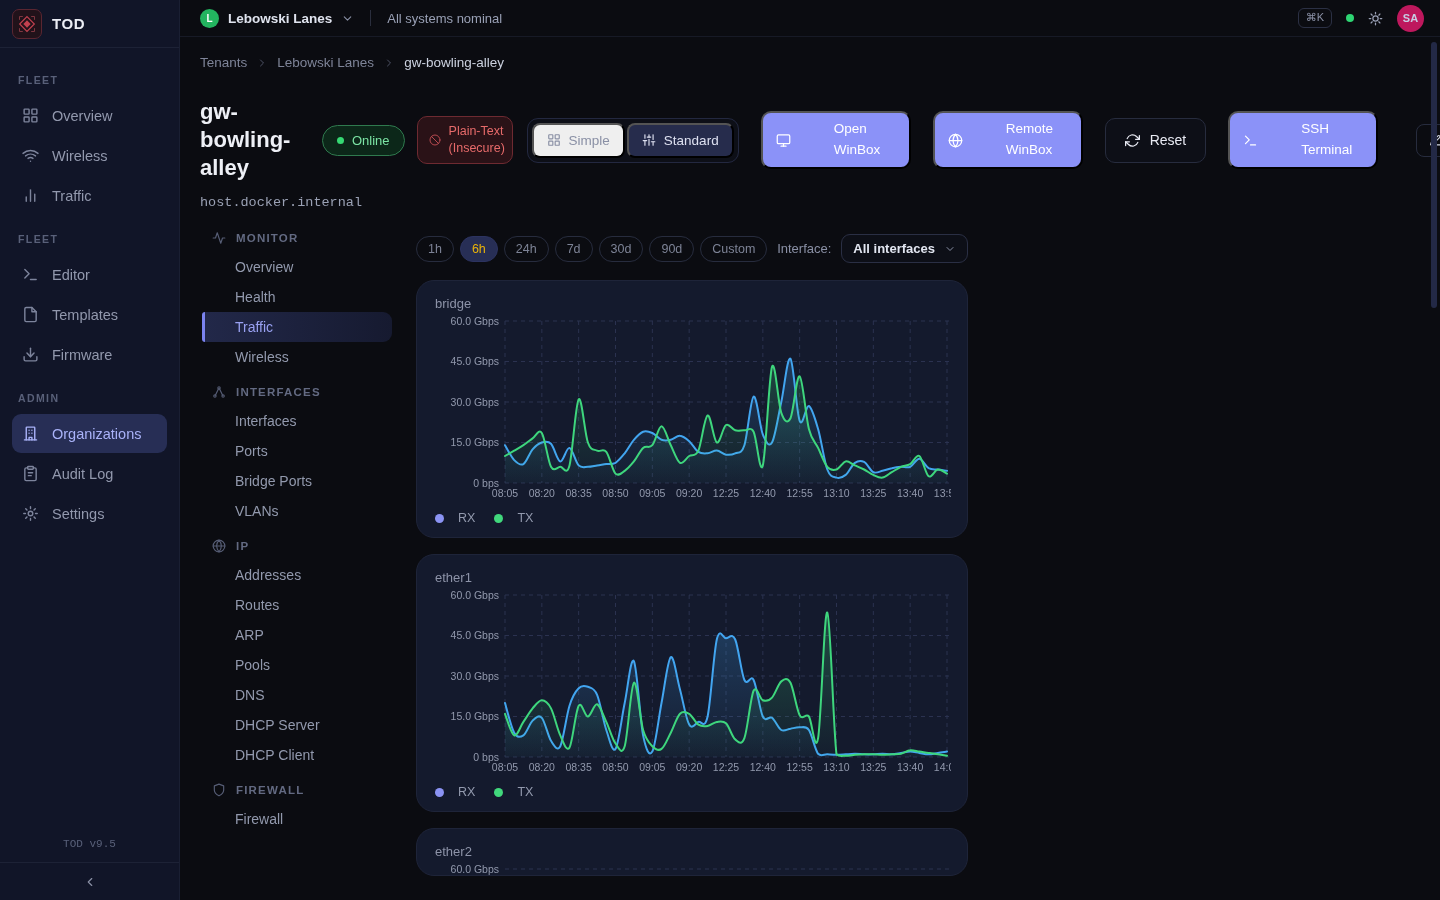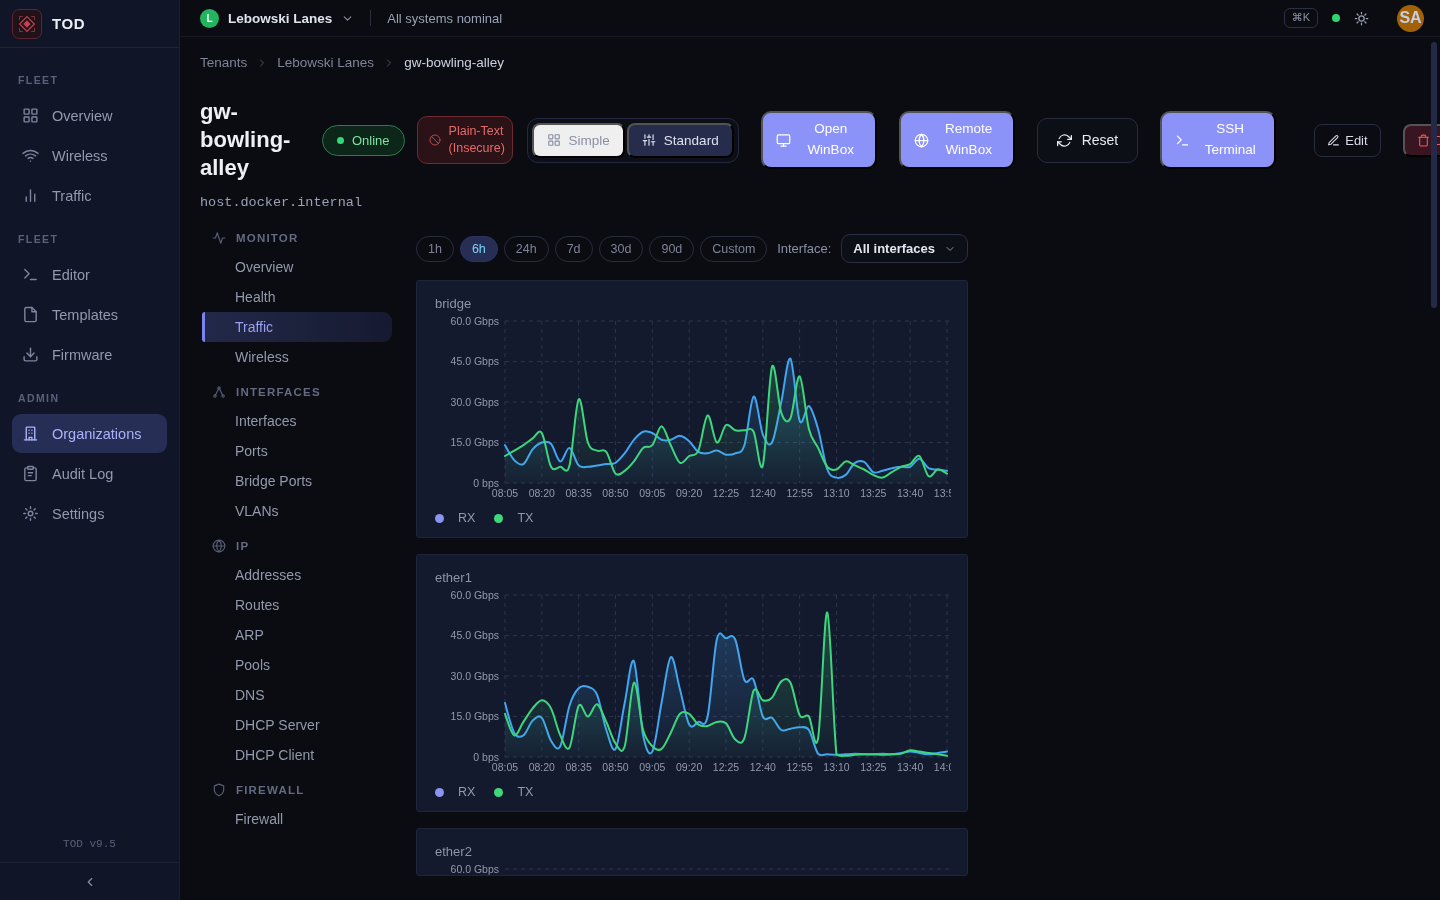--- a/index.html
+++ b/index.html
@@ -35,7 +35,7 @@
   .kbd { border:1px solid #2b3044; border-radius:6px; padding:2px 7px 3px; font-size:11px; color:#8a90a5; cursor:pointer; }
   .tb-dot { width:8px; height:8px; border-radius:50%; background:#2ed573; margin:0 14px; }
   .theme-btn { color:#9aa0b5; display:flex; cursor:pointer; }
-  .user-avatar { width:27px; height:27px; border-radius:50%; background:#a16207; color:#c7cde3; font-size:16px; font-weight:700; display:flex; align-items:center; justify-content:center; margin-left:28px; cursor:pointer; }
+  .user-avatar { width:27px; height:27px; border-radius:50%; background:#be185d; color:#c7cde3; font-size:11px; font-weight:700; display:flex; align-items:center; justify-content:center; margin-left:14px; cursor:pointer; }
 
   .content { flex:1; position:relative; padding:12px 20px 0; overflow:hidden; }
   .breadcrumb { display:flex; align-items:center; gap:9px; font-size:13.5px; color:#7e8498; margin:6px 0 28px; }

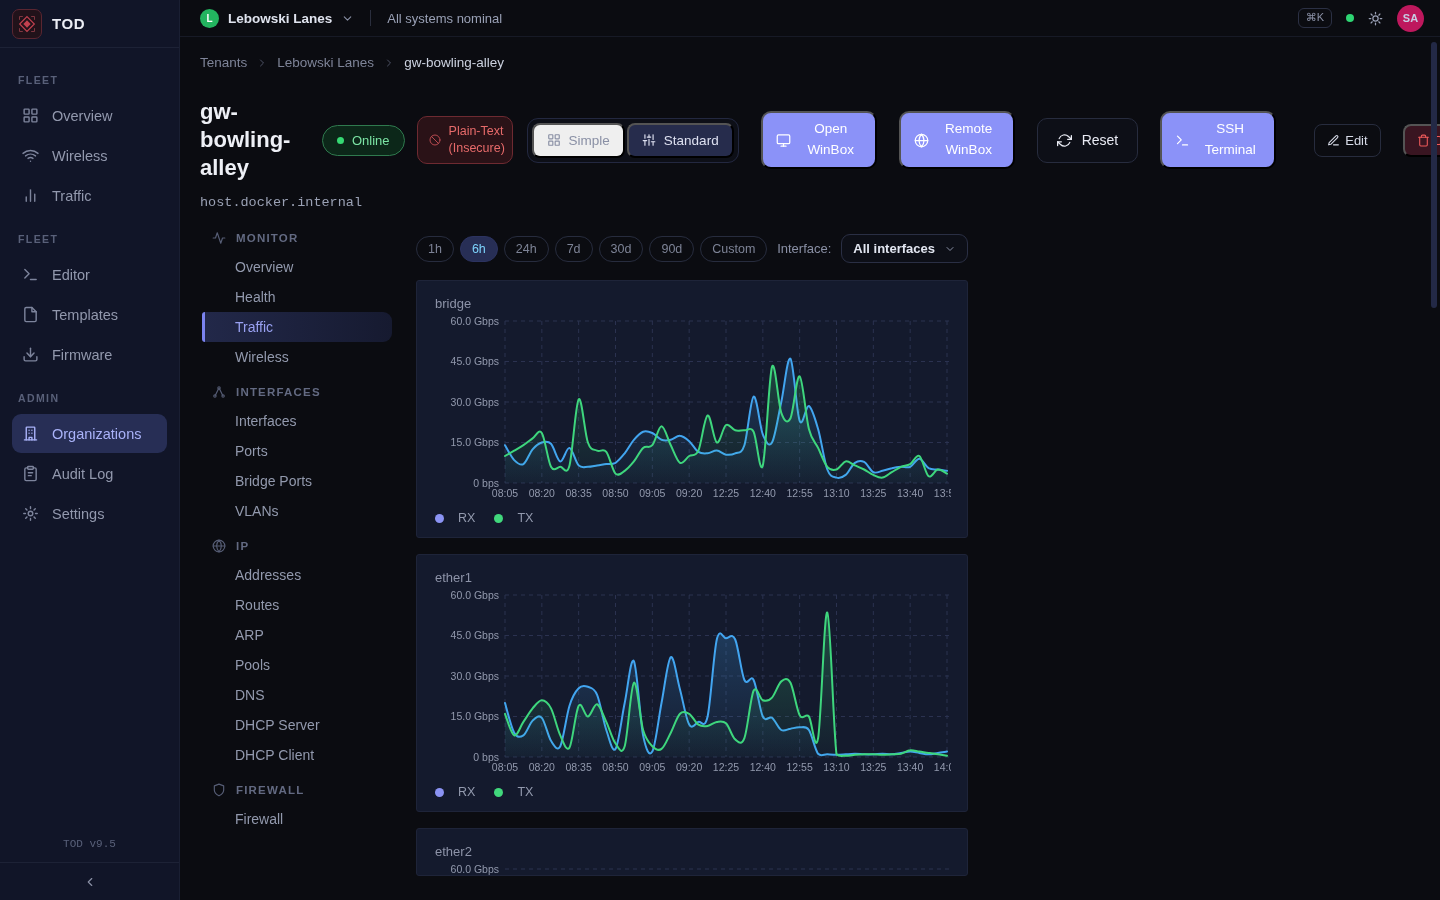--- a/index.html
+++ b/index.html
@@ -56,7 +56,7 @@
 
   .btn { display:flex; align-items:center; border-radius:10px; cursor:pointer; font-size:13.5px; }
   .btn-primary { background:#8b92f8; color:#fff; padding:8px 13px; gap:9px; height:58px; margin-left:10px; }
-  .btn-primary .txt { width:62px; text-align:center; line-height:1.55; }
+  .btn-primary .txt { width:62px; text-align:left; line-height:1.55;margin-left:34px; }
   .btn-outline { background:#0d0f17; border:1px solid #272c3e; color:#e8eaf3; padding:0 19px; gap:10px; height:45px; font-size:14px; margin-left:10px; }
   .btn-sm { border-radius:8px; height:33px; padding:0 12px; gap:5px; font-size:13px; }
   .btn-ghost { background:transparent; border:1px solid #272c3e; color:#d7dbe8; margin-left:26px; }

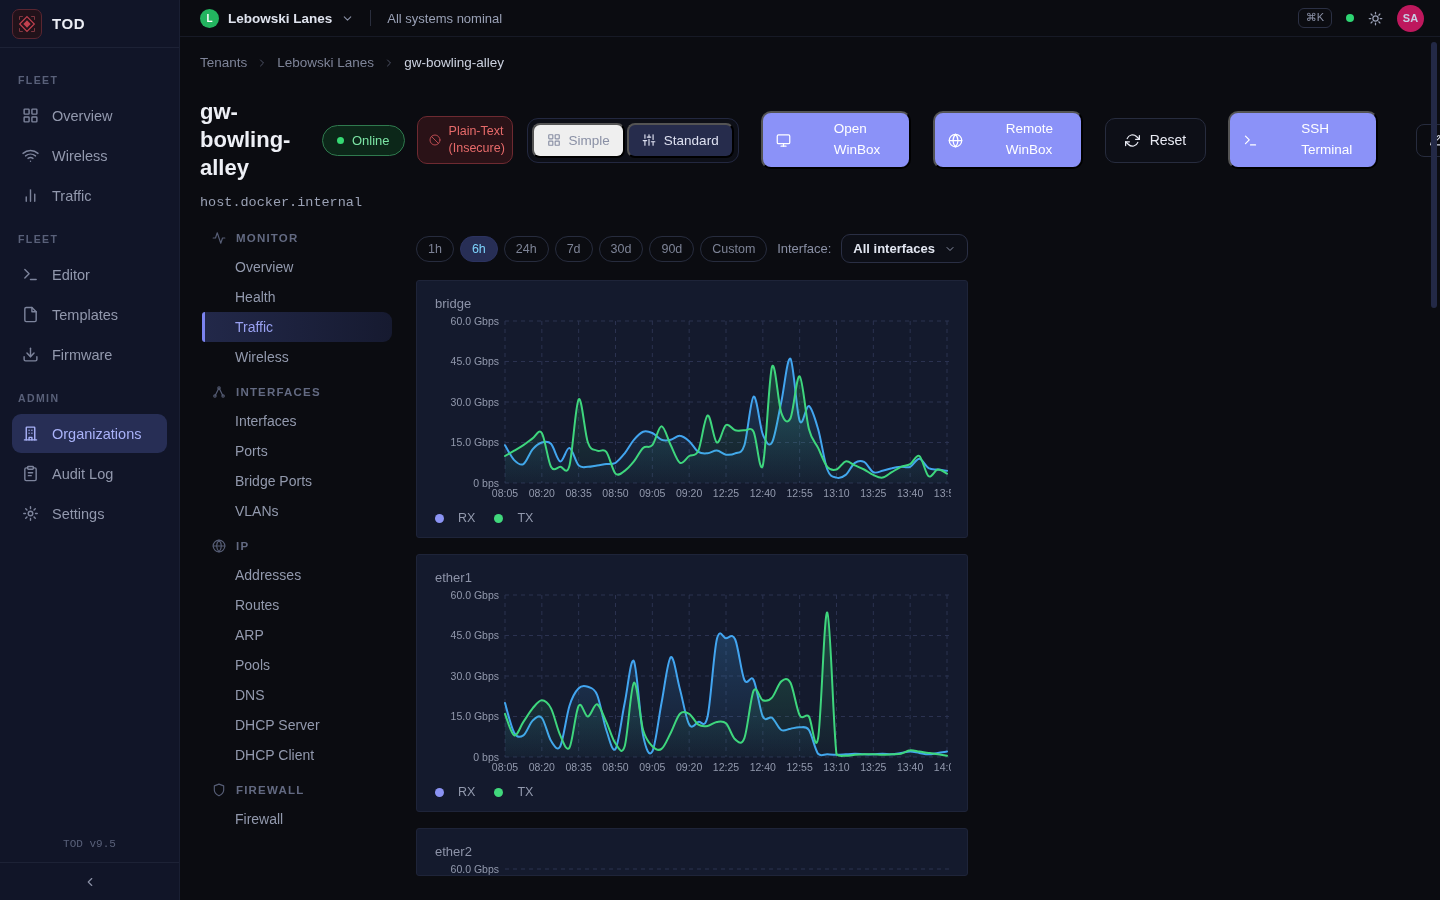--- a/index.html
+++ b/index.html
@@ -77,7 +77,7 @@
   .toolbar-row { display:flex; align-items:center; justify-content:space-between; margin:14px 0 17px; }
   .pills { display:flex; gap:6px; }
   .pill { border:1px solid #272c3e; color:#7d8396; background:transparent; border-radius:999px; padding:5px 11px; font-size:12.5px; cursor:pointer; white-space:nowrap; }
-  .pill.active { background:#272e55; border-color:#2c3360; color:#7dd3fc; }
+  .pill.active { background:#272e55; border-color:#2c3360; color:#eab308; }
   .iface-group { display:flex; align-items:center; gap:10px; }
   .iface-label { font-size:13px; color:#8a90a5; }
   .select { display:flex; align-items:center; gap:9px; background:#0d0f17; border:1px solid #2a2f44; border-radius:9px; padding:6px 11px; font-size:13px; font-weight:600; color:#e2e6f1; cursor:pointer; }

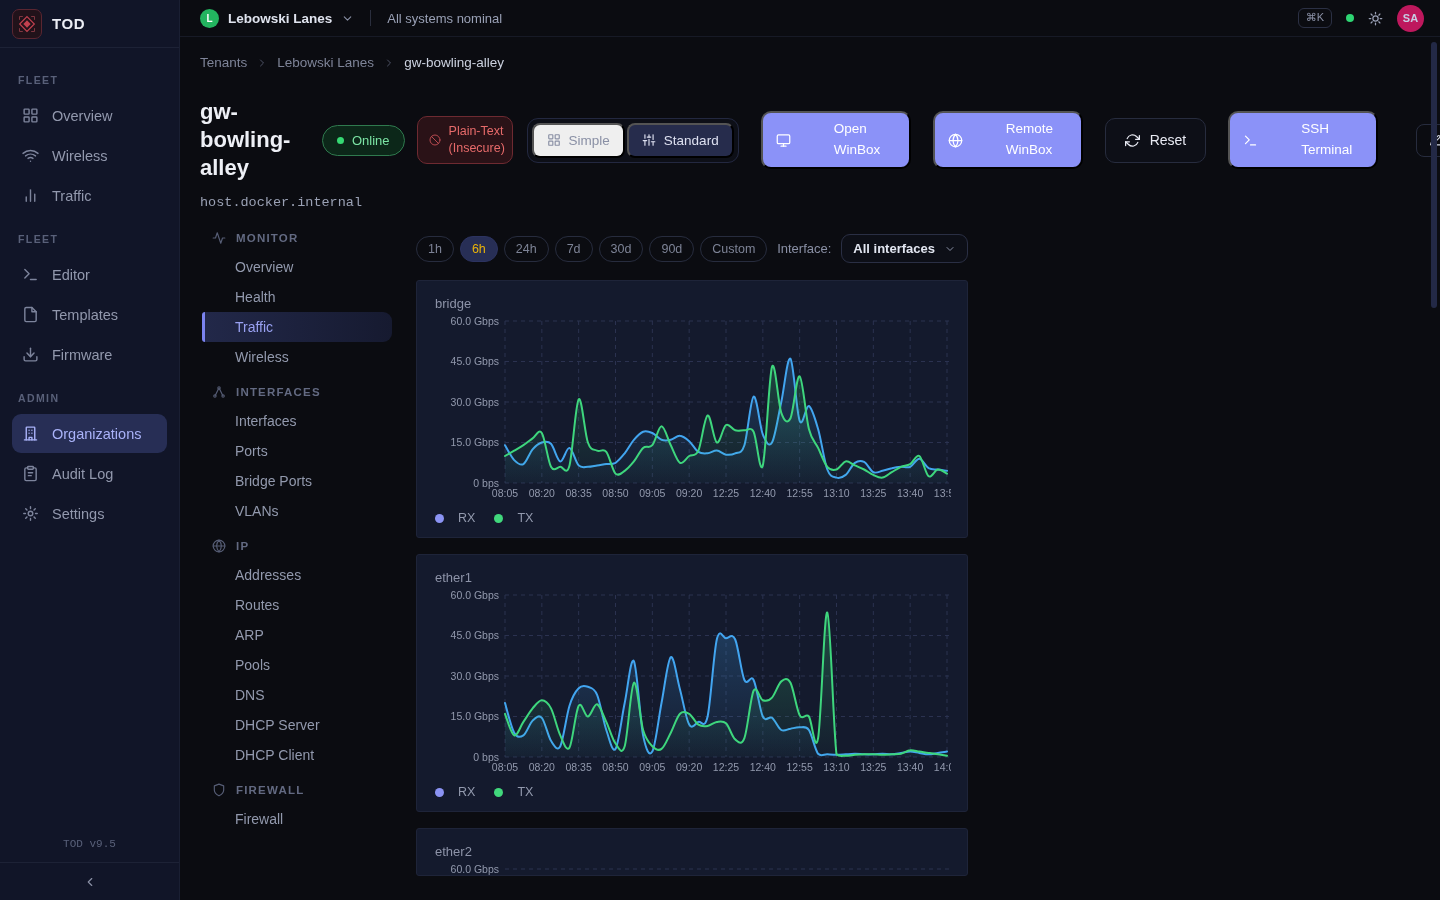--- a/index.html
+++ b/index.html
@@ -83,7 +83,7 @@
   .select { display:flex; align-items:center; gap:9px; background:#0d0f17; border:1px solid #2a2f44; border-radius:9px; padding:6px 11px; font-size:13px; font-weight:600; color:#e2e6f1; cursor:pointer; }
   .select .icon { color:#8a90a5; }
 
-  .chart-card { background:#141a2d; border:1px solid #1e2439; border-radius:3px; padding:13px 16px 12px; margin-bottom:16px; }
+  .chart-card { background:#141a2d; border:1px solid #1e2439; border-radius:18px; padding:13px 16px 12px; margin-bottom:16px; }
   .chart-card.truncated { height:48px; overflow:hidden; margin-bottom:0; }
   .chart-title { color:#8d93a8; font-size:13px; margin:2px 0 4px 2px; }
   .legend { display:flex; gap:19px; align-items:center; margin:4px 0 0 2px; }

